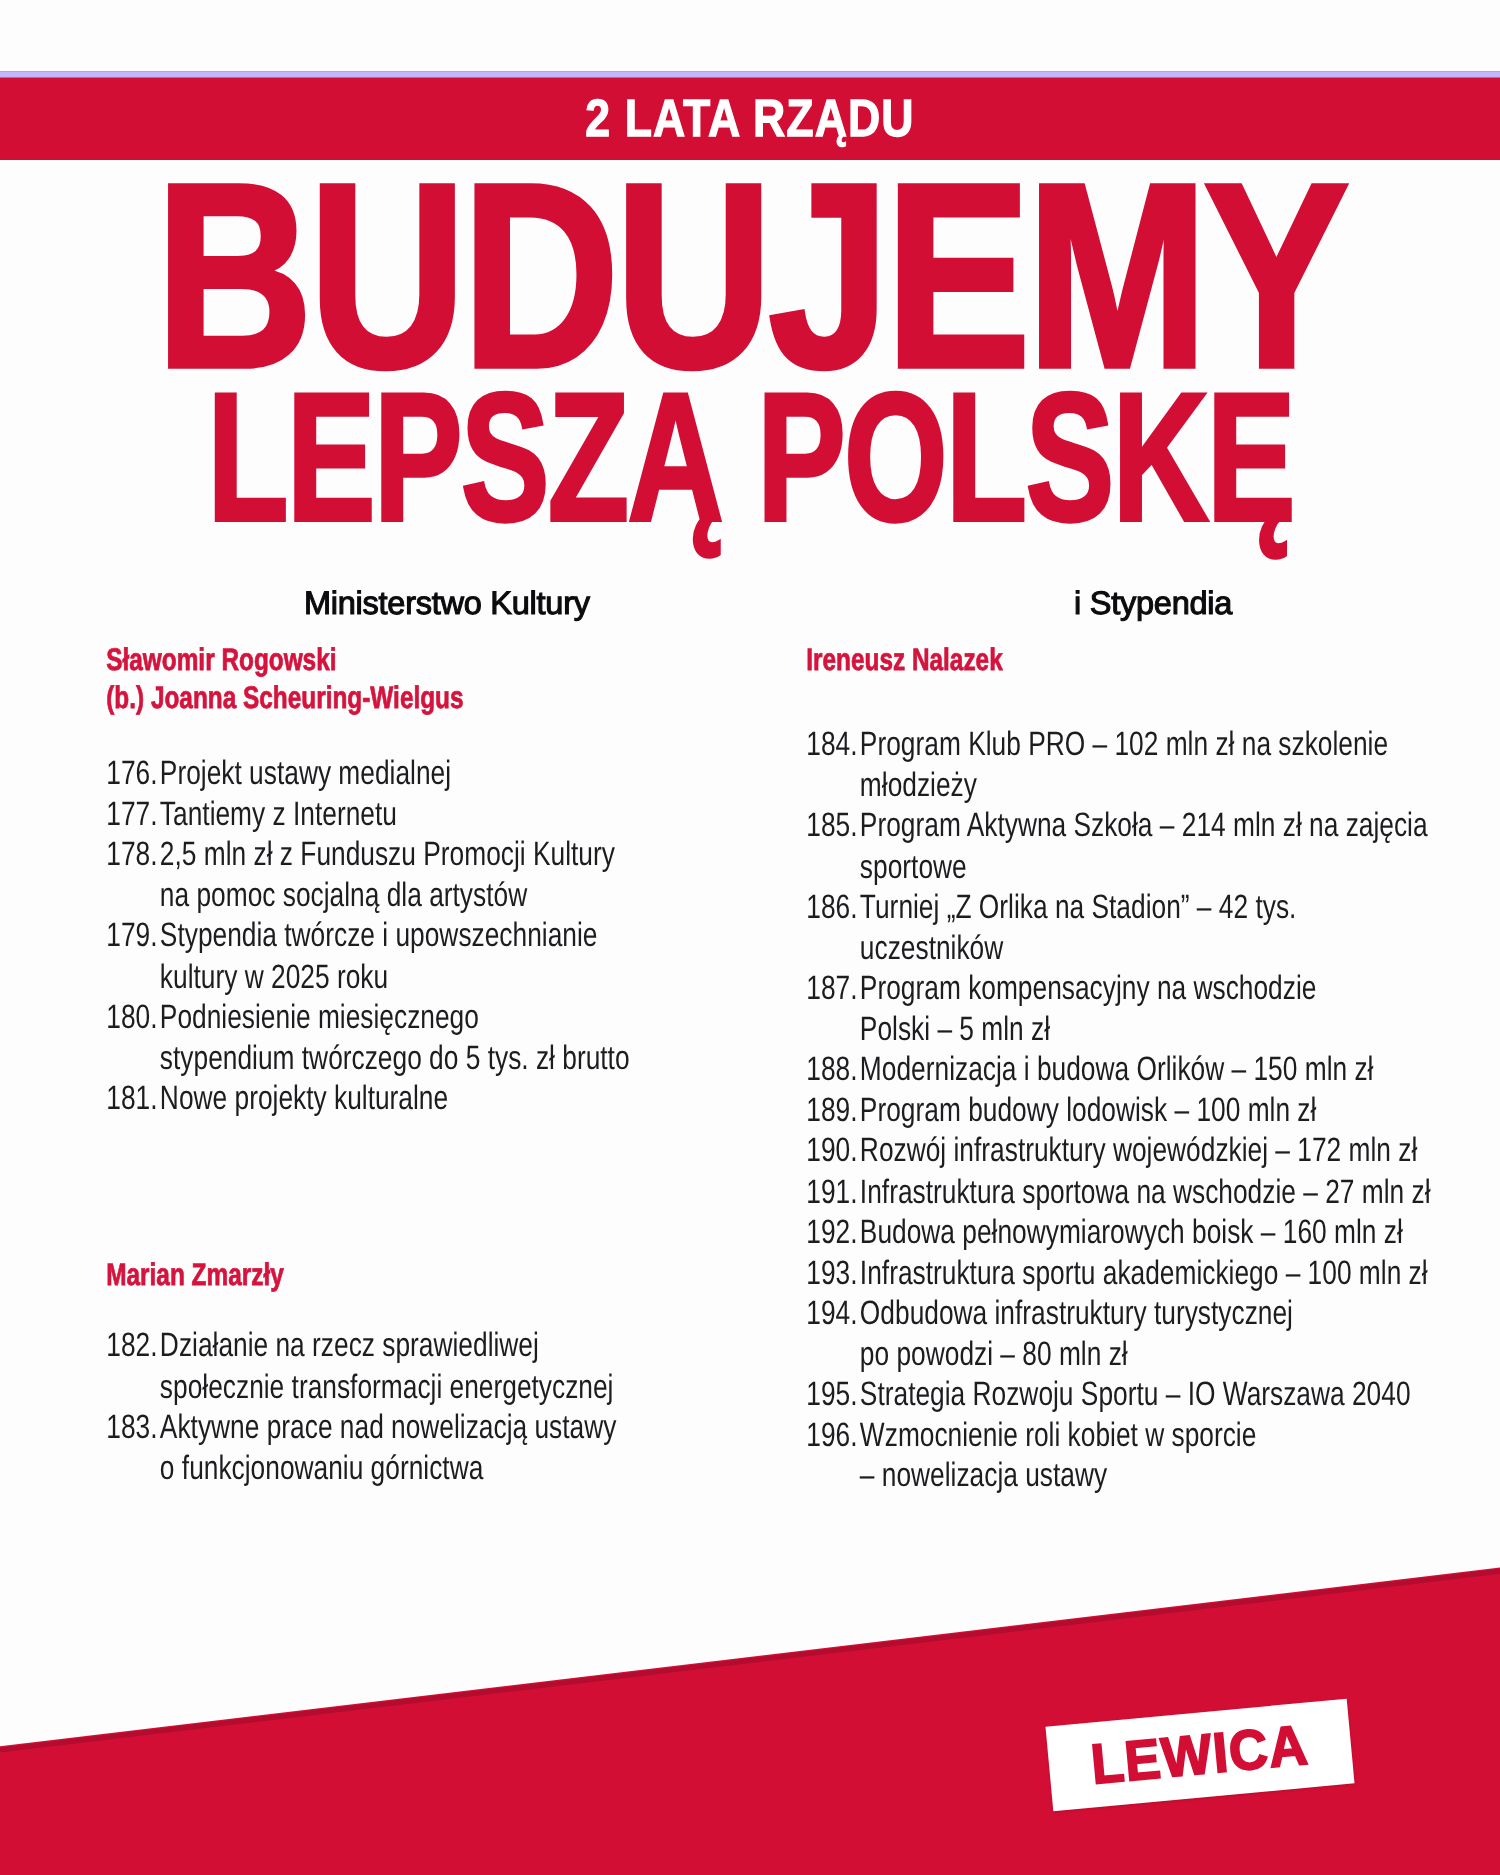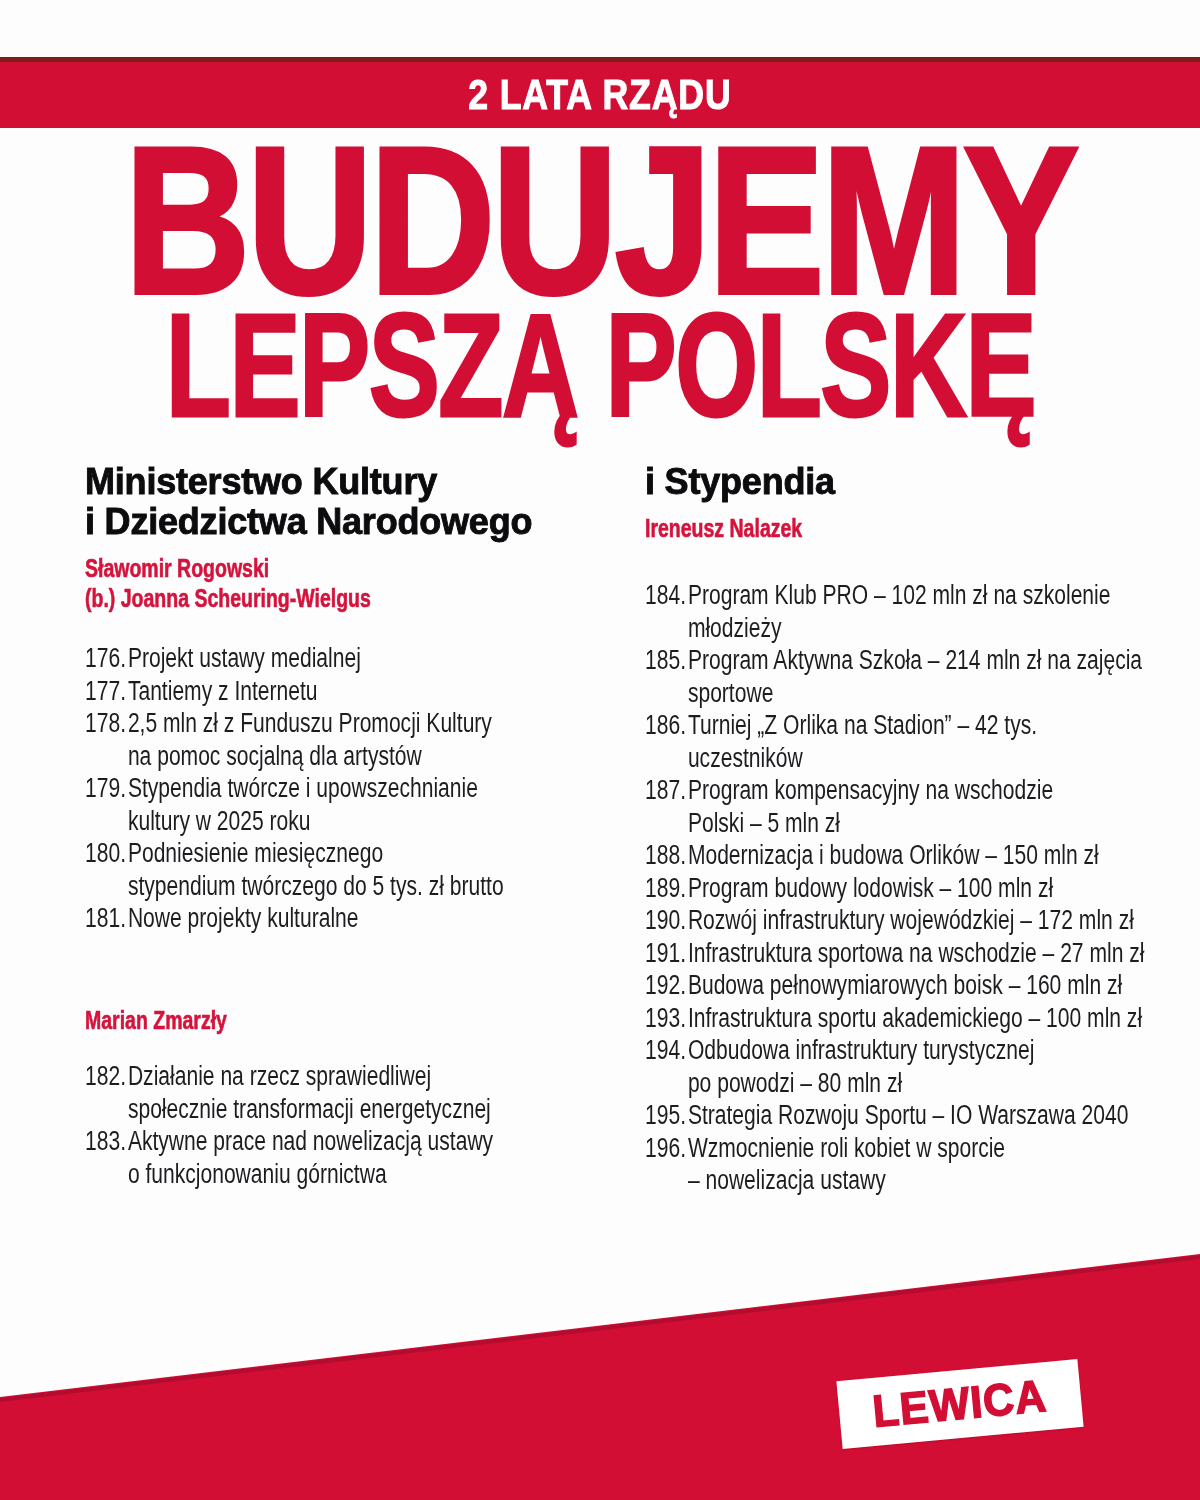--- a/index.html
+++ b/index.html
@@ -11,7 +11,7 @@
   
   .top-band{
     position:absolute;left:0;top:57px;width:1200px;height:71px;
-    background:#d30e35;border-top:5px solid #7f1d1d;box-sizing:border-box;
+    background:#d30e35;border-top:5px solid #c4b5fd;box-sizing:border-box;
     display:flex;align-items:center;justify-content:center;
   }
   .top-band .band-text{

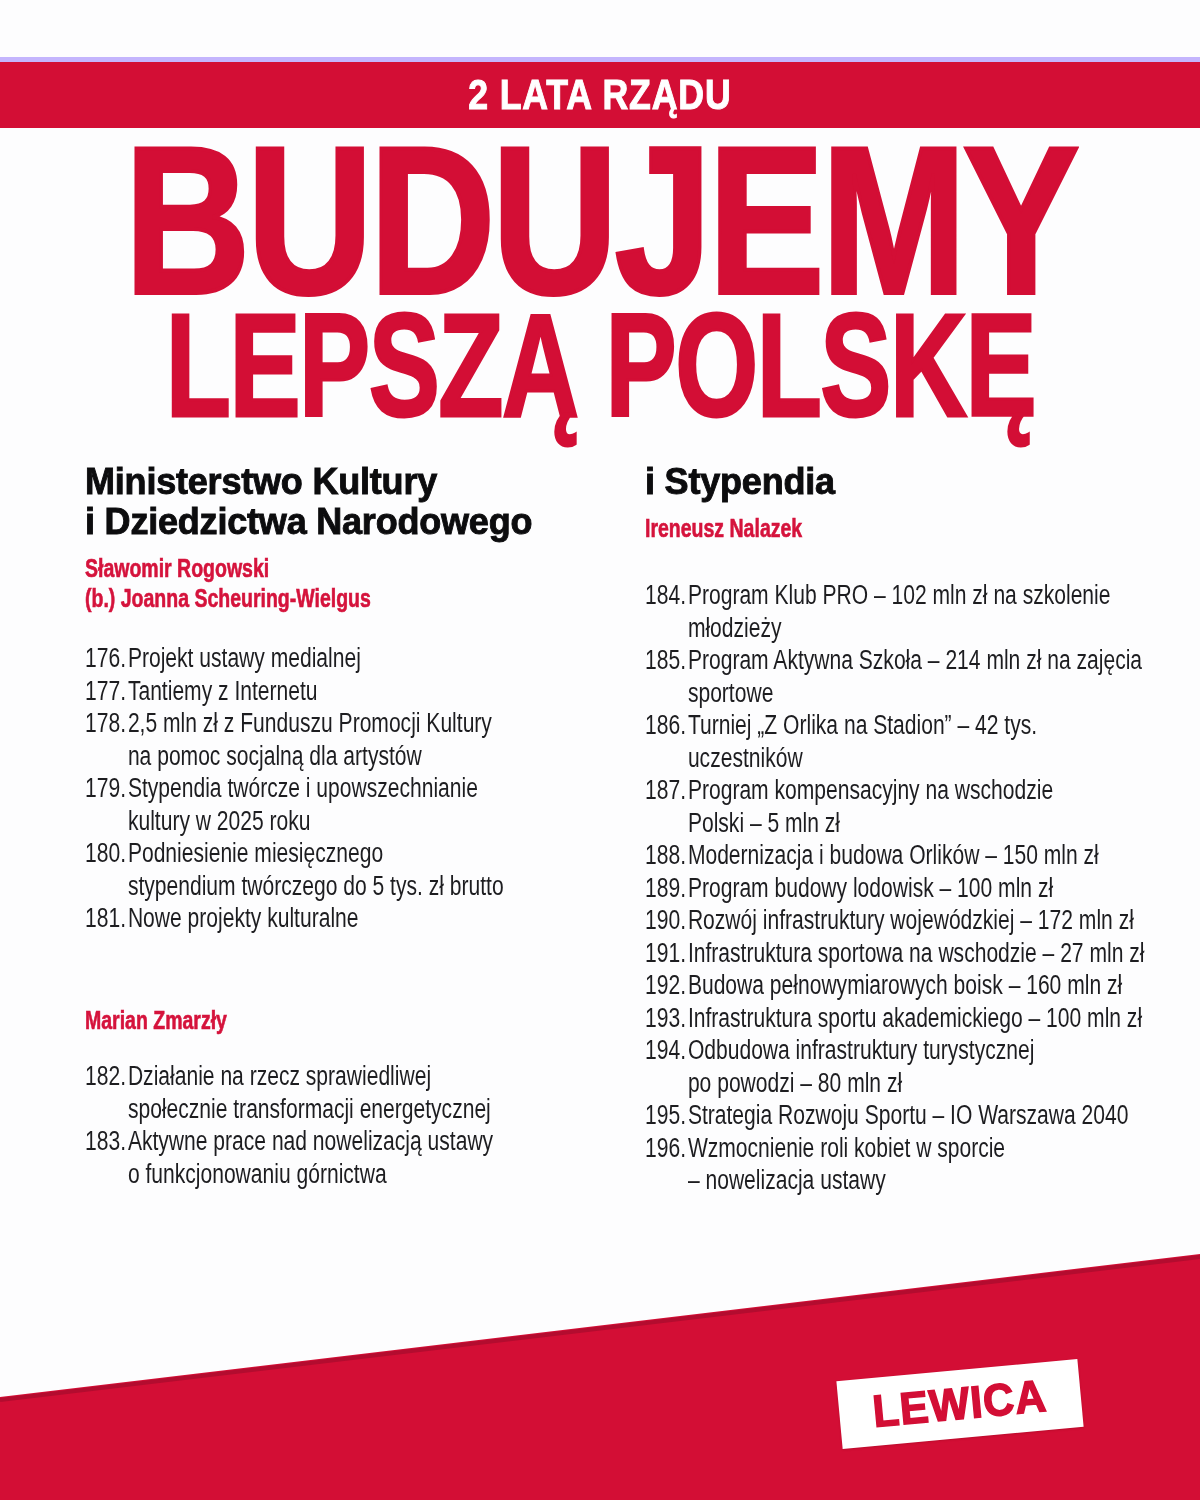--- a/index.html
+++ b/index.html
@@ -33,8 +33,8 @@
   .sec-energia{left:85px;top:994px;width:545px;}
   .sec-sport{left:645px;top:462px;width:555px;}
   .sec-heading{
-    font-size:36px;font-weight:bold;color:#0c0c0e;line-height:40px;
-    letter-spacing:-0.2px;-webkit-text-stroke:0.9px #0c0c0e;white-space:nowrap;
+    font-size:26px;font-weight:normal;color:#0c0c0e;line-height:40px;
+    letter-spacing:-0.2px;-webkit-text-stroke:0.9px #0c0c0e;white-space:nowrap;text-align:center;
   }
   .sec-ministers{
     margin-top:11px;font-size:25px;font-weight:bold;color:#d5133c;line-height:30px;

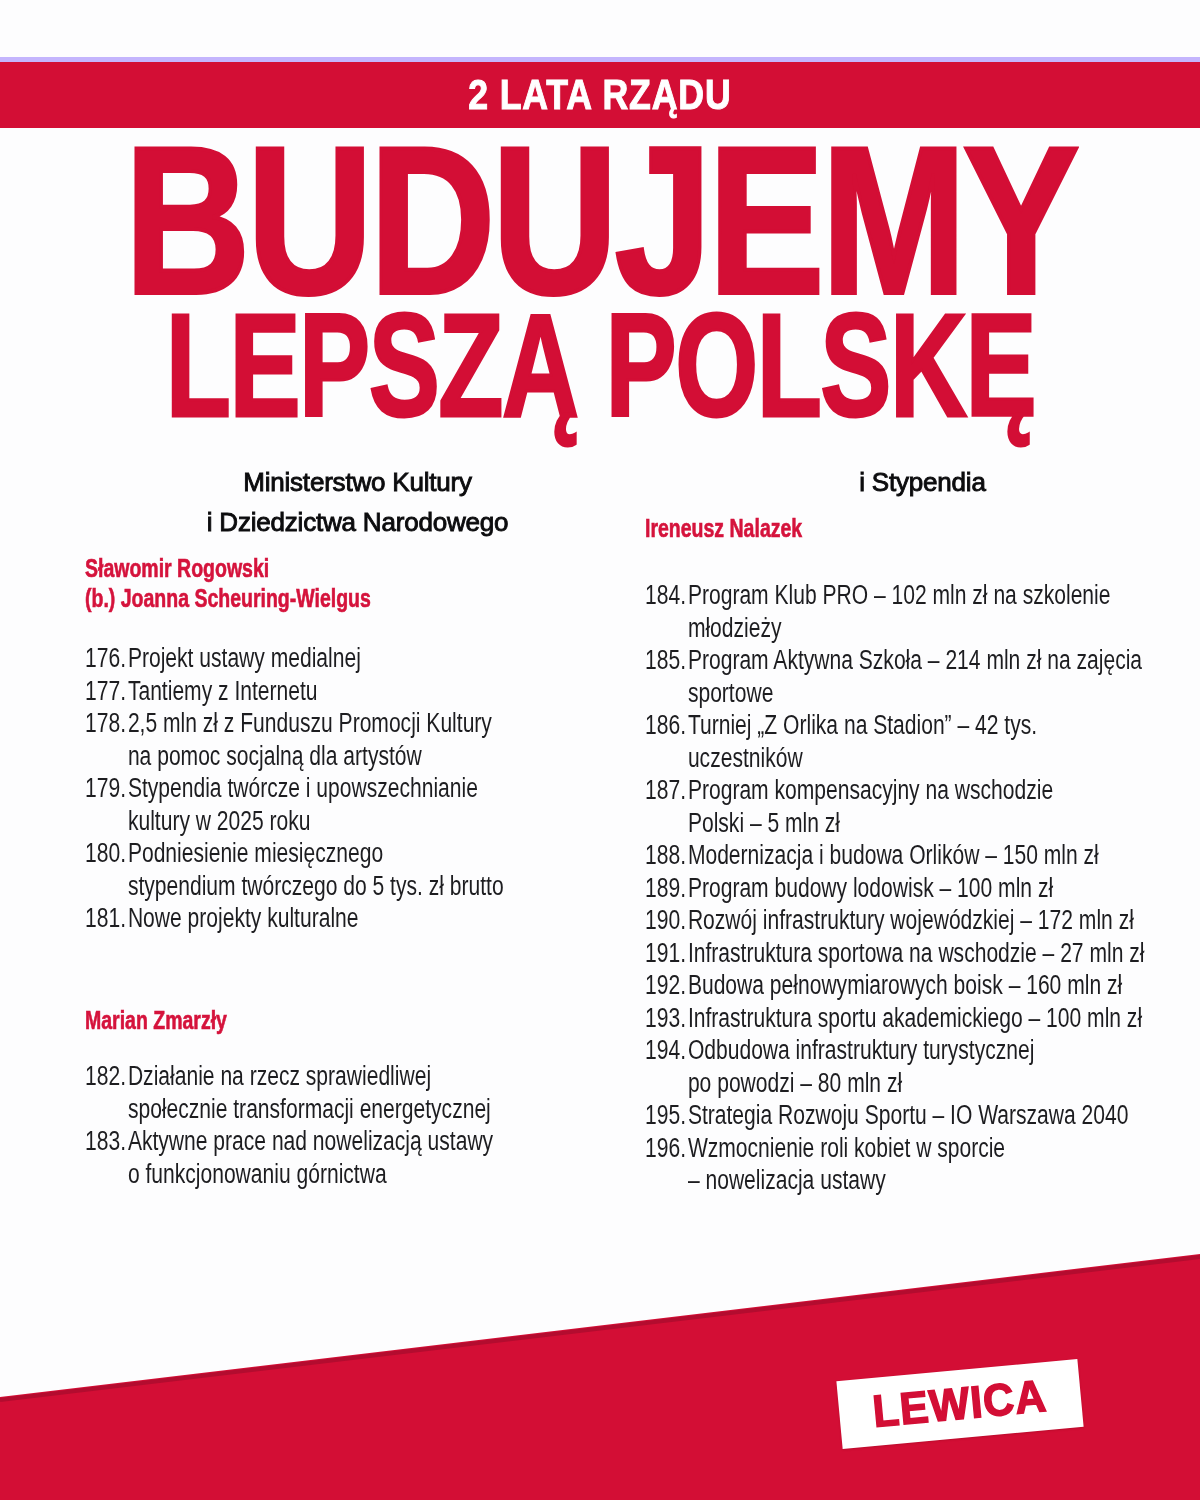--- a/index.html
+++ b/index.html
@@ -84,7 +84,6 @@
   <section class="sec sec-kultura">
     <div class="sec-heading">
         <div class="hline">Ministerstwo Kultury</div>
-        <div class="hline">i Dziedzictwa Narodowego</div>
       </div>
     <div class="sec-ministers">
         <div class="mline">Sławomir Rogowski</div>

